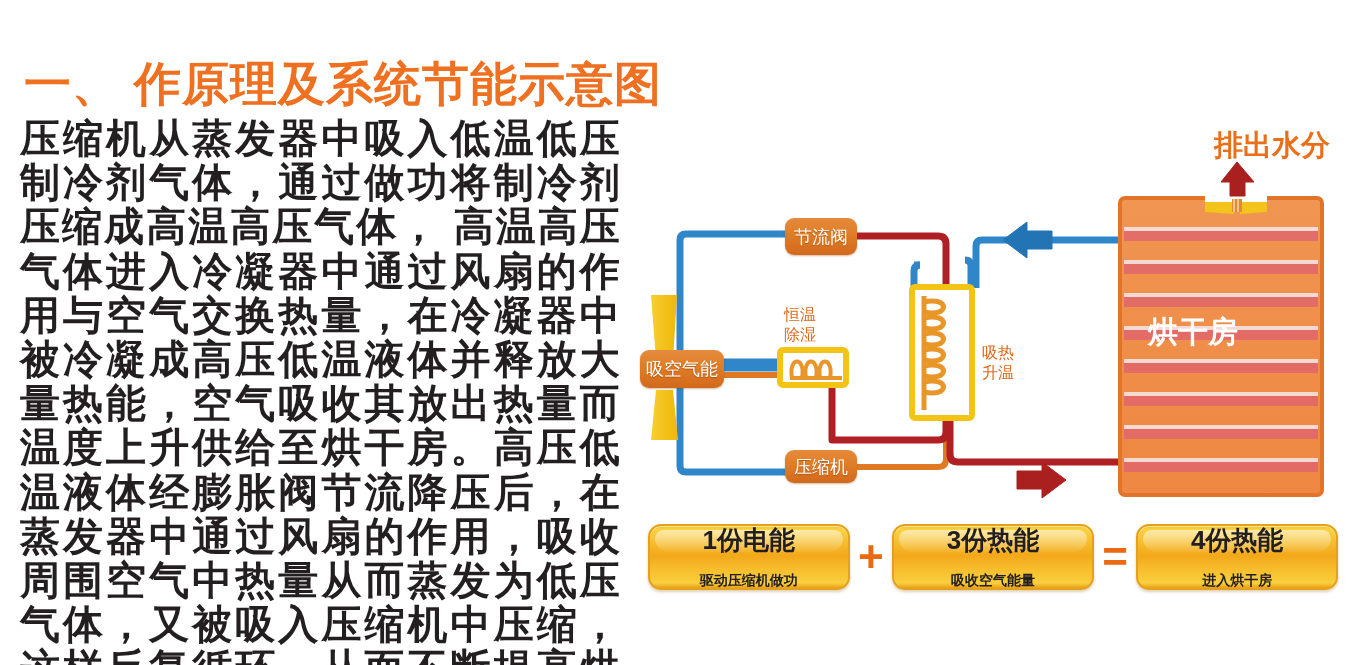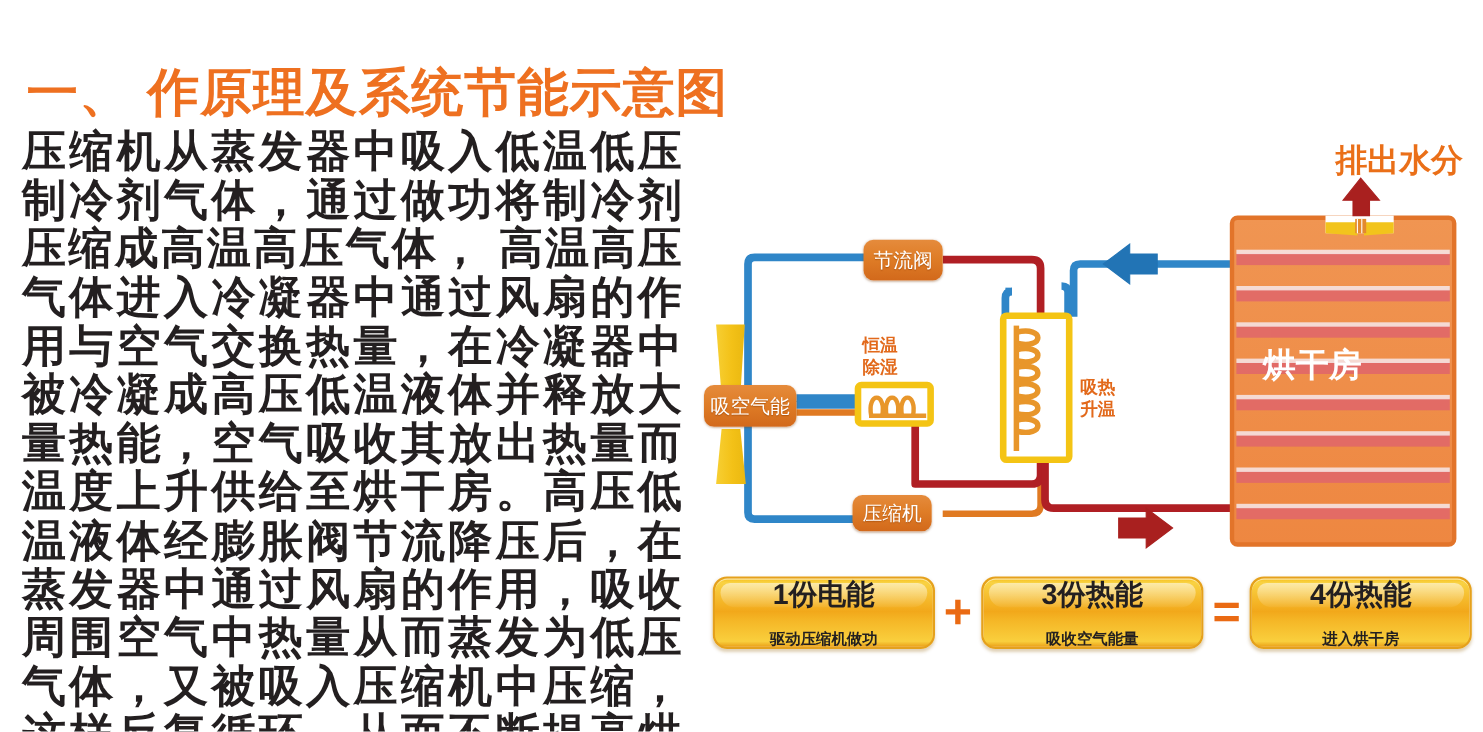--- a/index.html
+++ b/index.html
@@ -50,7 +50,7 @@
   #pill-airsource{left:20px;top:240px;width:84px;height:38px;}
 
   .txtlabel{
-    position:absolute;color:#e2691b;font-weight:bold;font-size:16px;
+    position:absolute;color:#e2691b;font-weight:normal;font-size:16px;
     line-height:20px;text-align:center;white-space:nowrap;
     text-shadow:0 1px 0 rgba(255,255,255,.6);
   }

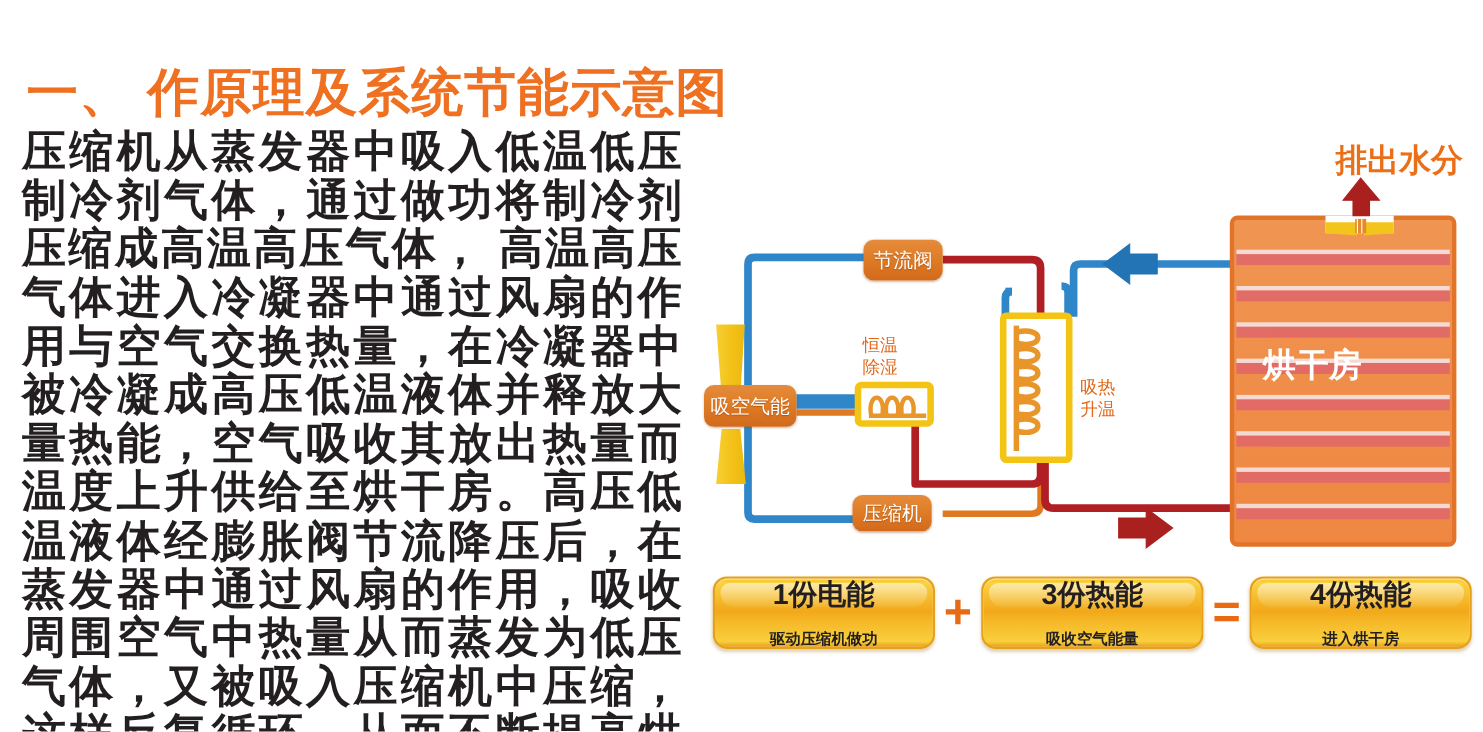--- a/index.html
+++ b/index.html
@@ -46,7 +46,7 @@
     font-size:18px;white-space:nowrap;
   }
   #pill-throttle{left:165px;top:108px;width:72px;height:37px;}
-  #pill-compressor{left:155px;top:340px;width:72px;height:33px;}
+  #pill-compressor{left:165px;top:340px;width:72px;height:33px;}
   #pill-airsource{left:20px;top:240px;width:84px;height:38px;}
 
   .txtlabel{

